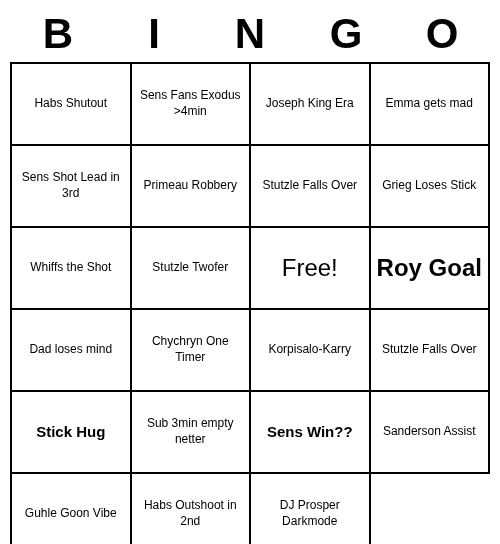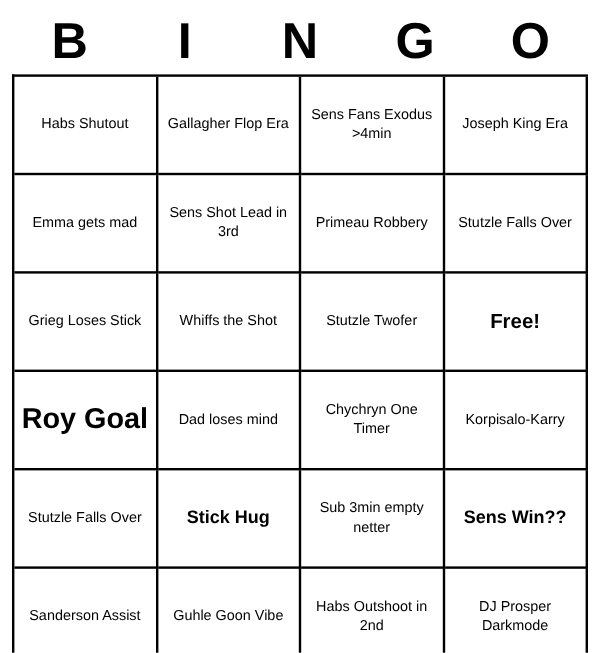--- a/index.html
+++ b/index.html
@@ -88,7 +88,6 @@
 <div class="bingo-grid">
 
   <div class="bingo-cell">Habs Shutout</div>
-  <div class="bingo-cell">Gallagher Flop Era</div>
   <div class="bingo-cell">Sens Fans Exodus &gt;4min</div>
   <div class="bingo-cell">Joseph King Era</div>
 

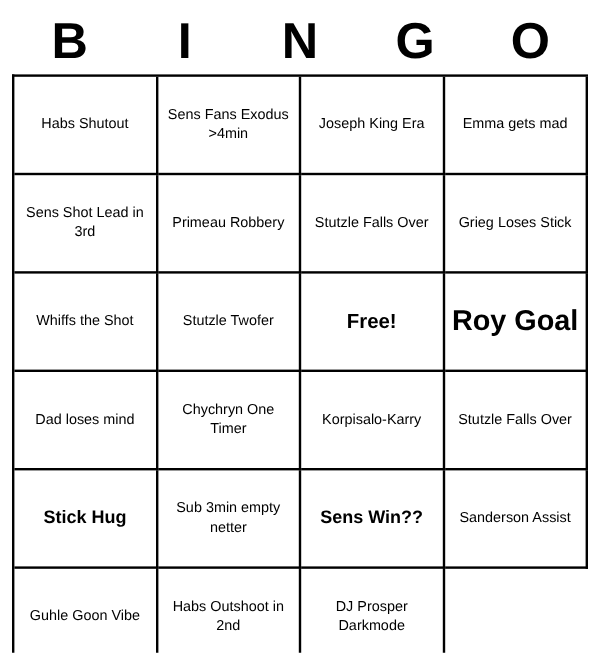--- a/index.html
+++ b/index.html
@@ -60,8 +60,8 @@
     }
 
     .bingo-cell.free {
-      font-size: 17px;
-      font-weight: bold;
+      font-size: 24px;
+      font-weight: normal;
     }
 
     .bingo-cell.large-text {

